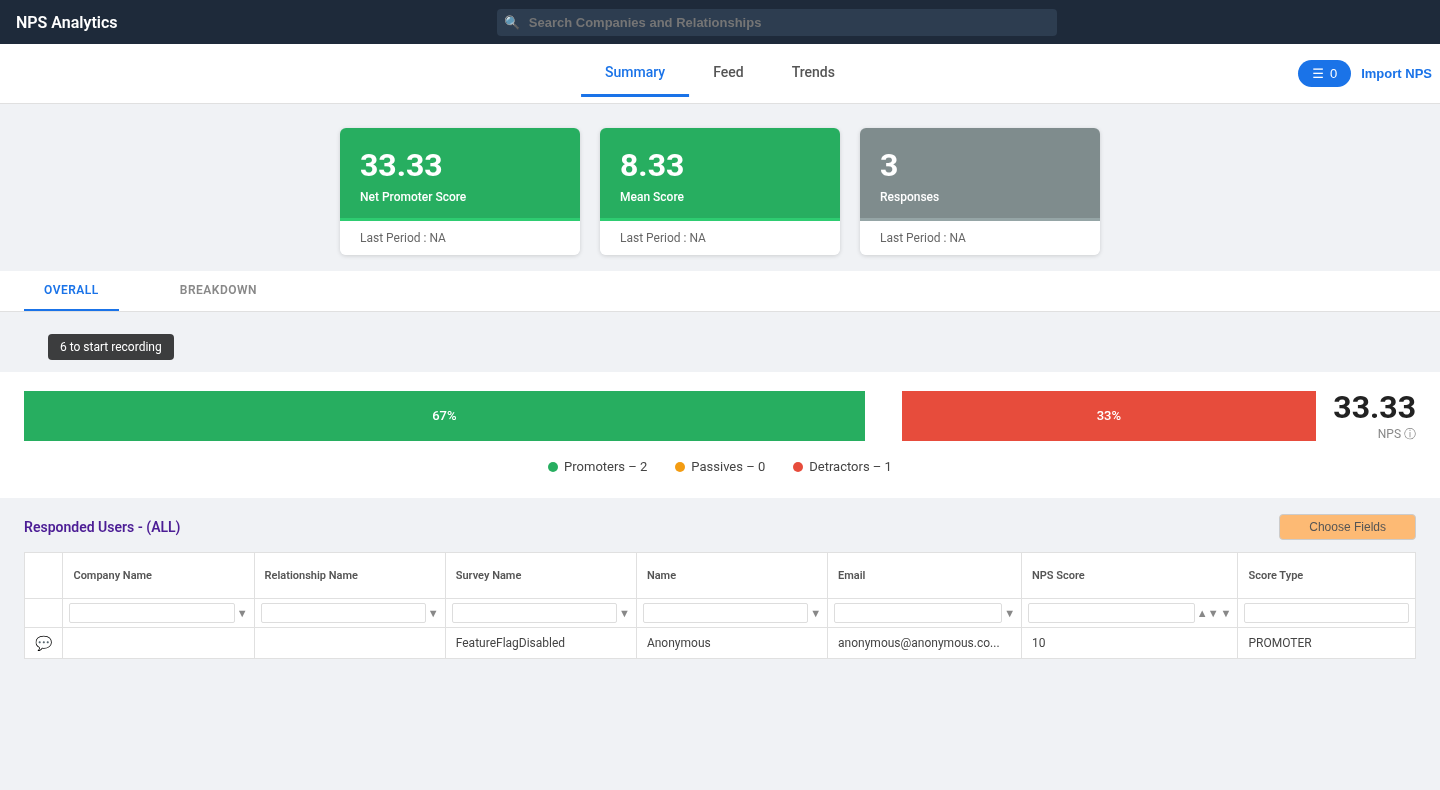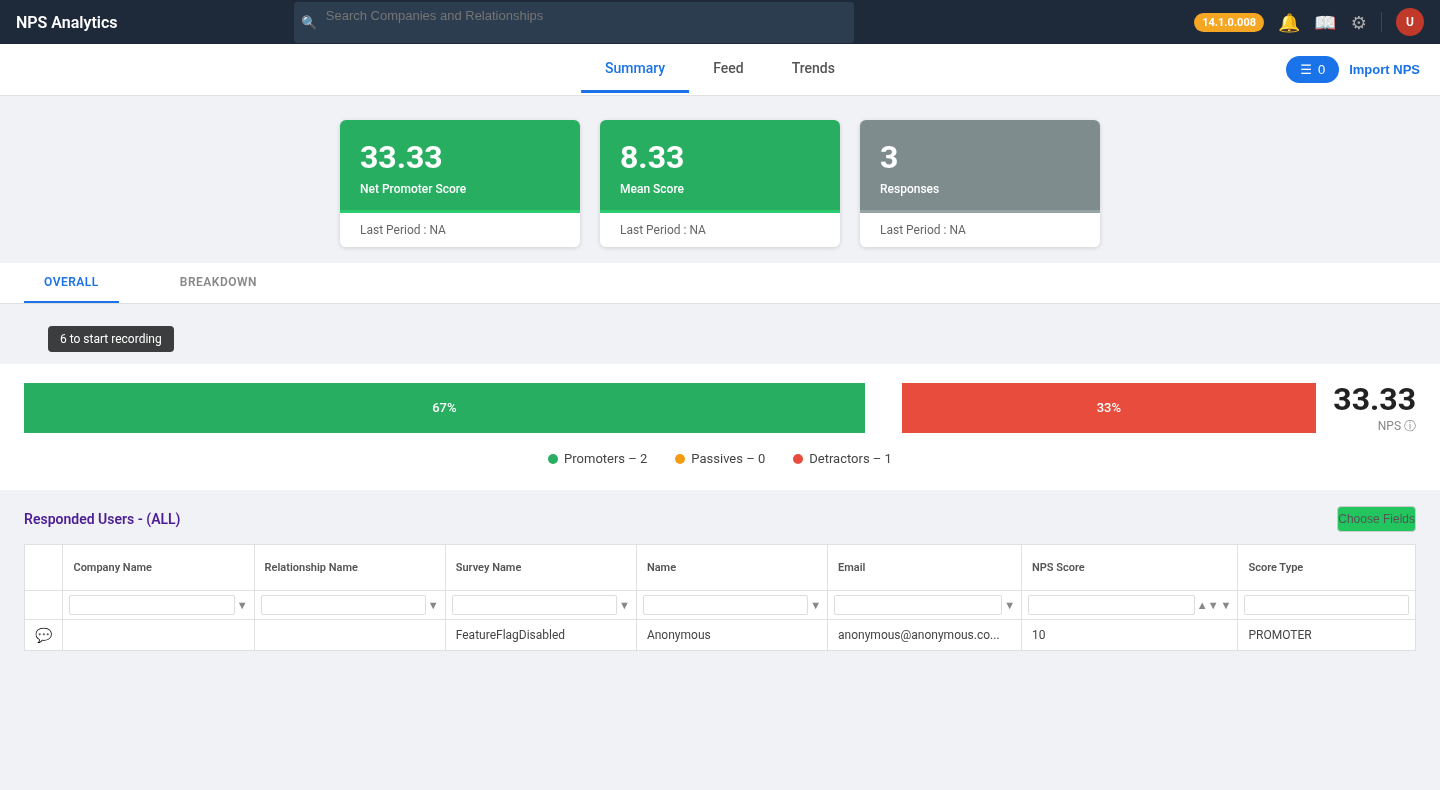--- a/index.html
+++ b/index.html
@@ -28,13 +28,14 @@
     }
     .search-bar input {
       width: 100%;
-      padding: 6px 12px 20px 32px;
+      padding: 6px 12px 6px 32px;
       border-radius: 4px;
       border: none;
       background: #2d3d50;
       color: #fde047;
       font-size: 13px;
       outline: none;
+      font-weight: bold;
     }
     .search-icon-wrap {
       position: absolute;

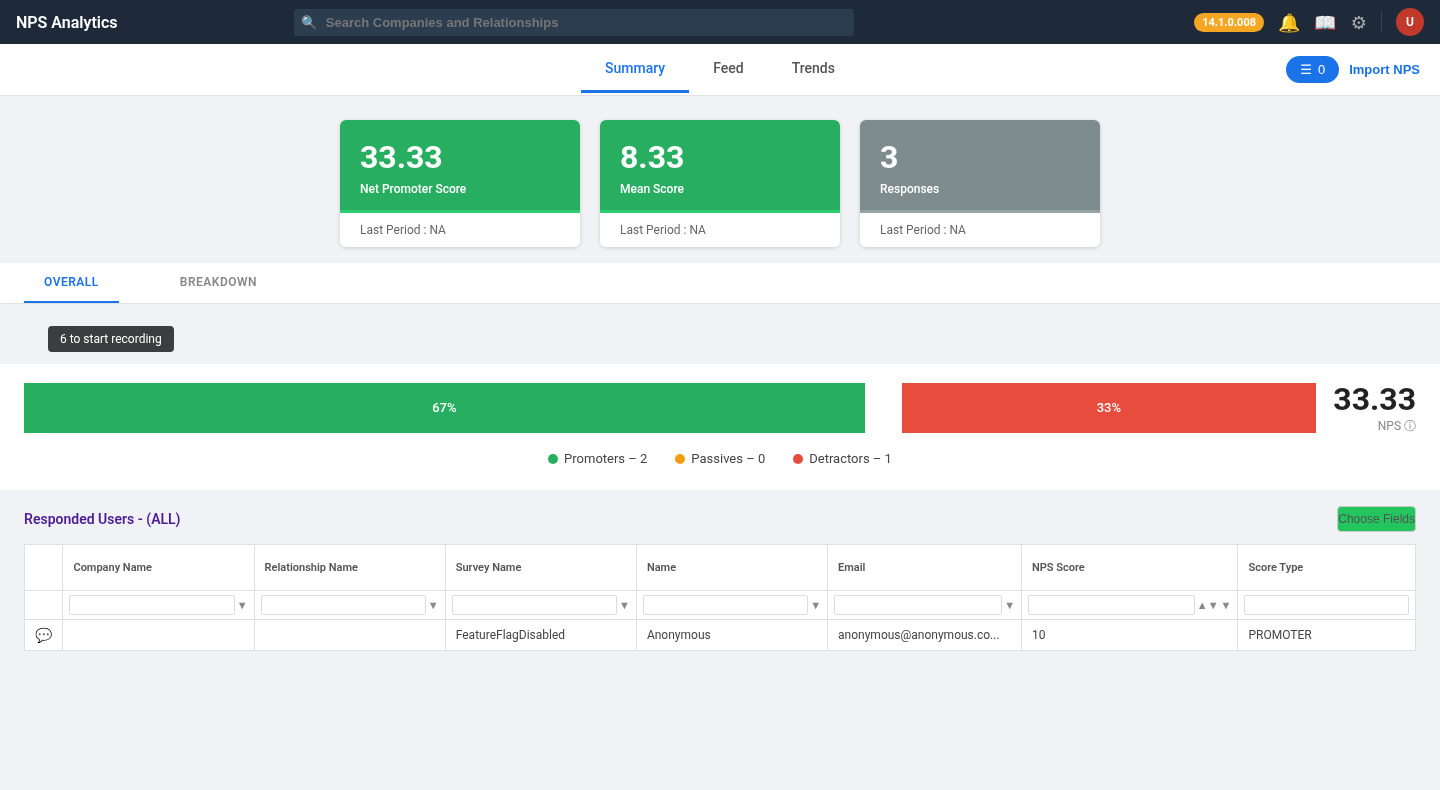--- a/index.html
+++ b/index.html
@@ -377,14 +377,6 @@
   <div class="search-bar">
     <span class="search-icon-wrap">🔍</span>
     <input type="text" placeholder="Search Companies and Relationships" style="">
-  </div>
-  <div class="nav-right">
-    <span class="version-badge">14.1.0.008</span>
-    <span class="nav-icon">🔔</span>
-    <span class="nav-icon">📖</span>
-    <span class="nav-icon">⚙</span>
-    <div class="nav-divider"></div>
-    <div class="avatar">U</div>
   </div>
 </nav>
 

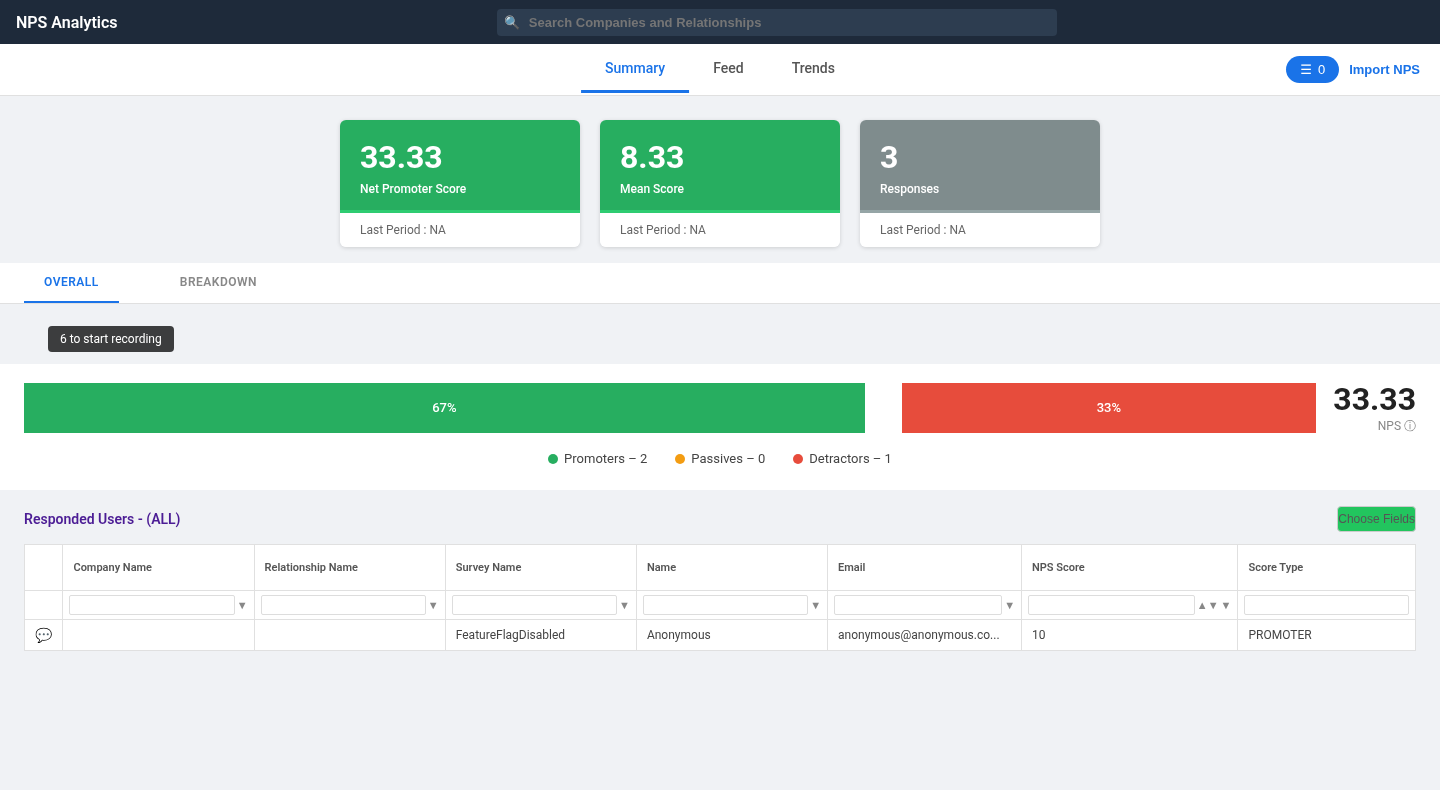--- a/index.html
+++ b/index.html
@@ -88,8 +88,8 @@
       border-bottom: 1px solid #e0e0e0;
       display: flex;
       align-items: center;
-      padding: 0 20px;
-      height: 52px;
+      padding: 0 8px;
+      height: 60px;
       position: relative;
     }
     .tabs-center {

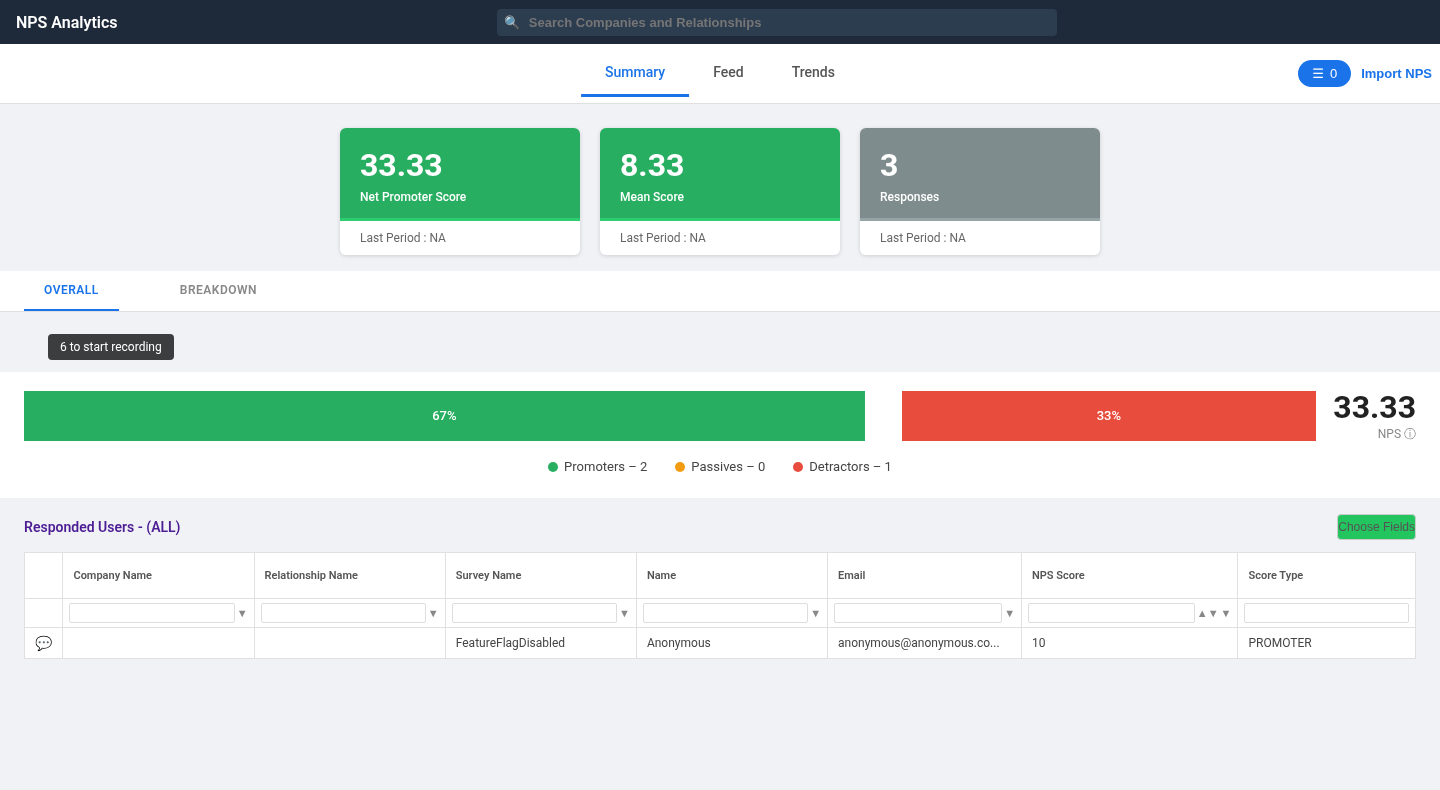--- a/index.html
+++ b/index.html
@@ -309,10 +309,10 @@
     }
     .choose-fields-btn {
       border: 1px solid #ccc;
-      background: #22c55e;
+      background: #fdba74;
       color: #555;
       font-size: 12px;
-      padding: 5px 0;
+      padding: 5px 29px;
       border-radius: 4px;
       cursor: pointer;
     }

